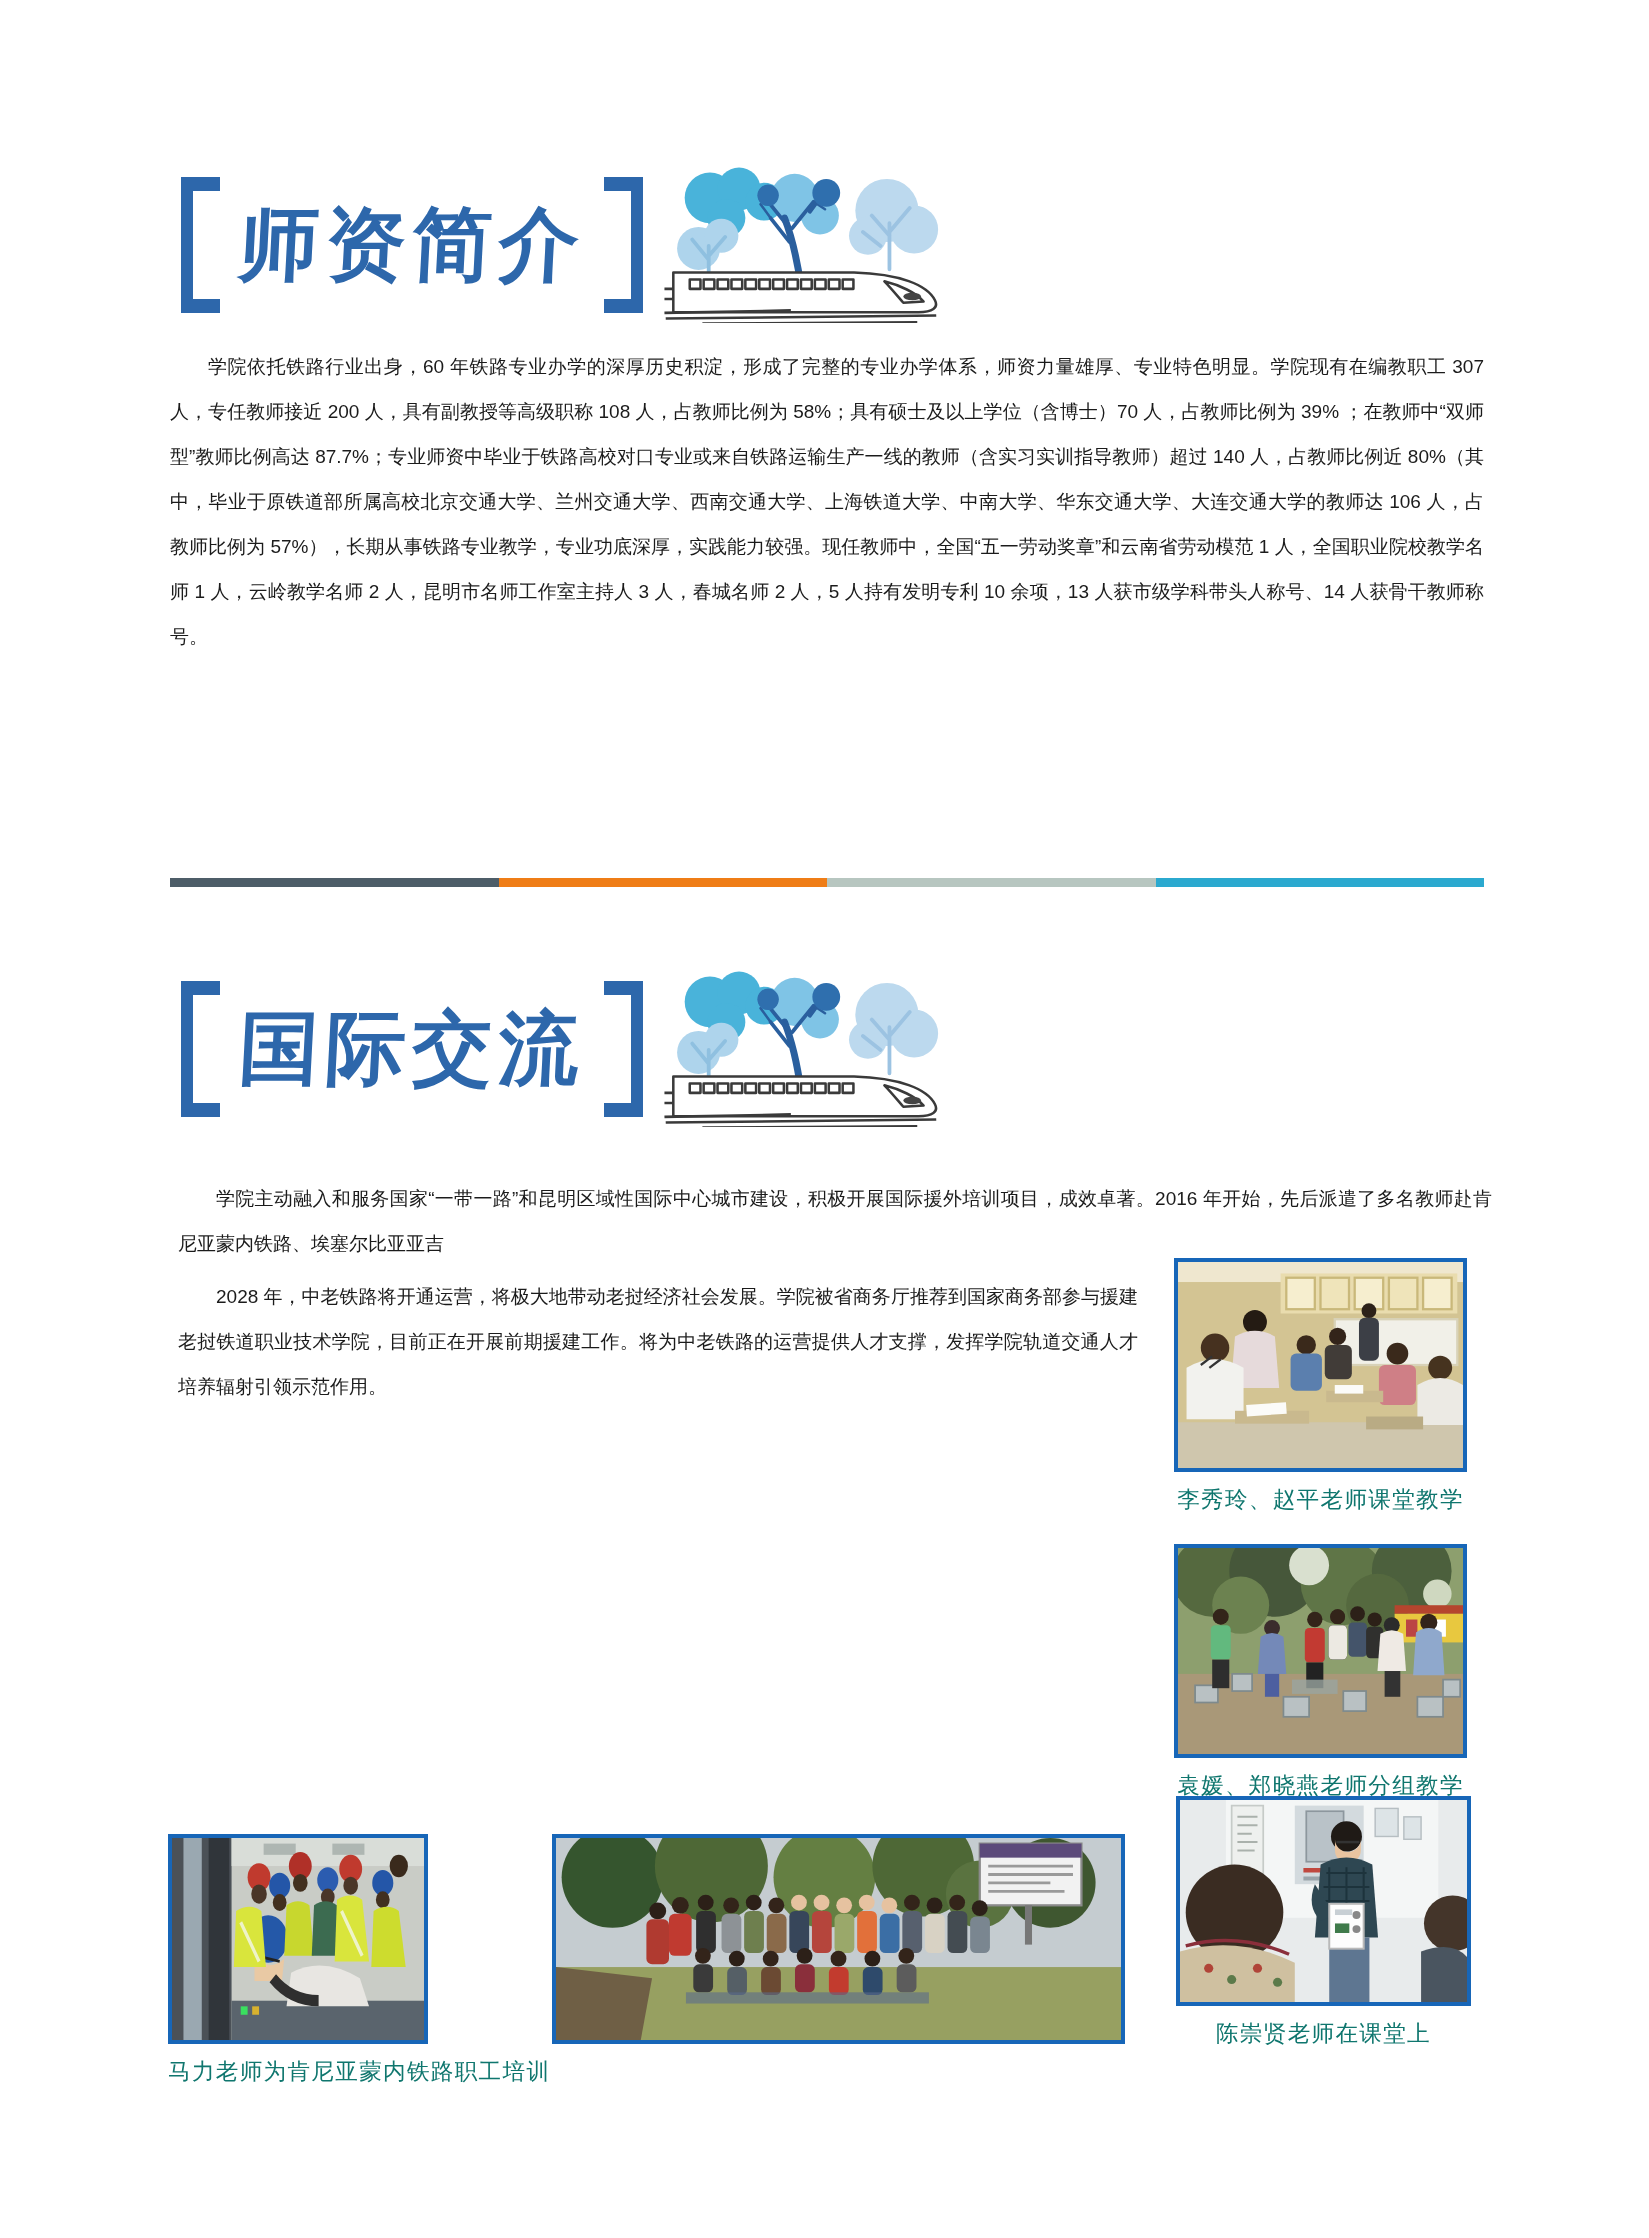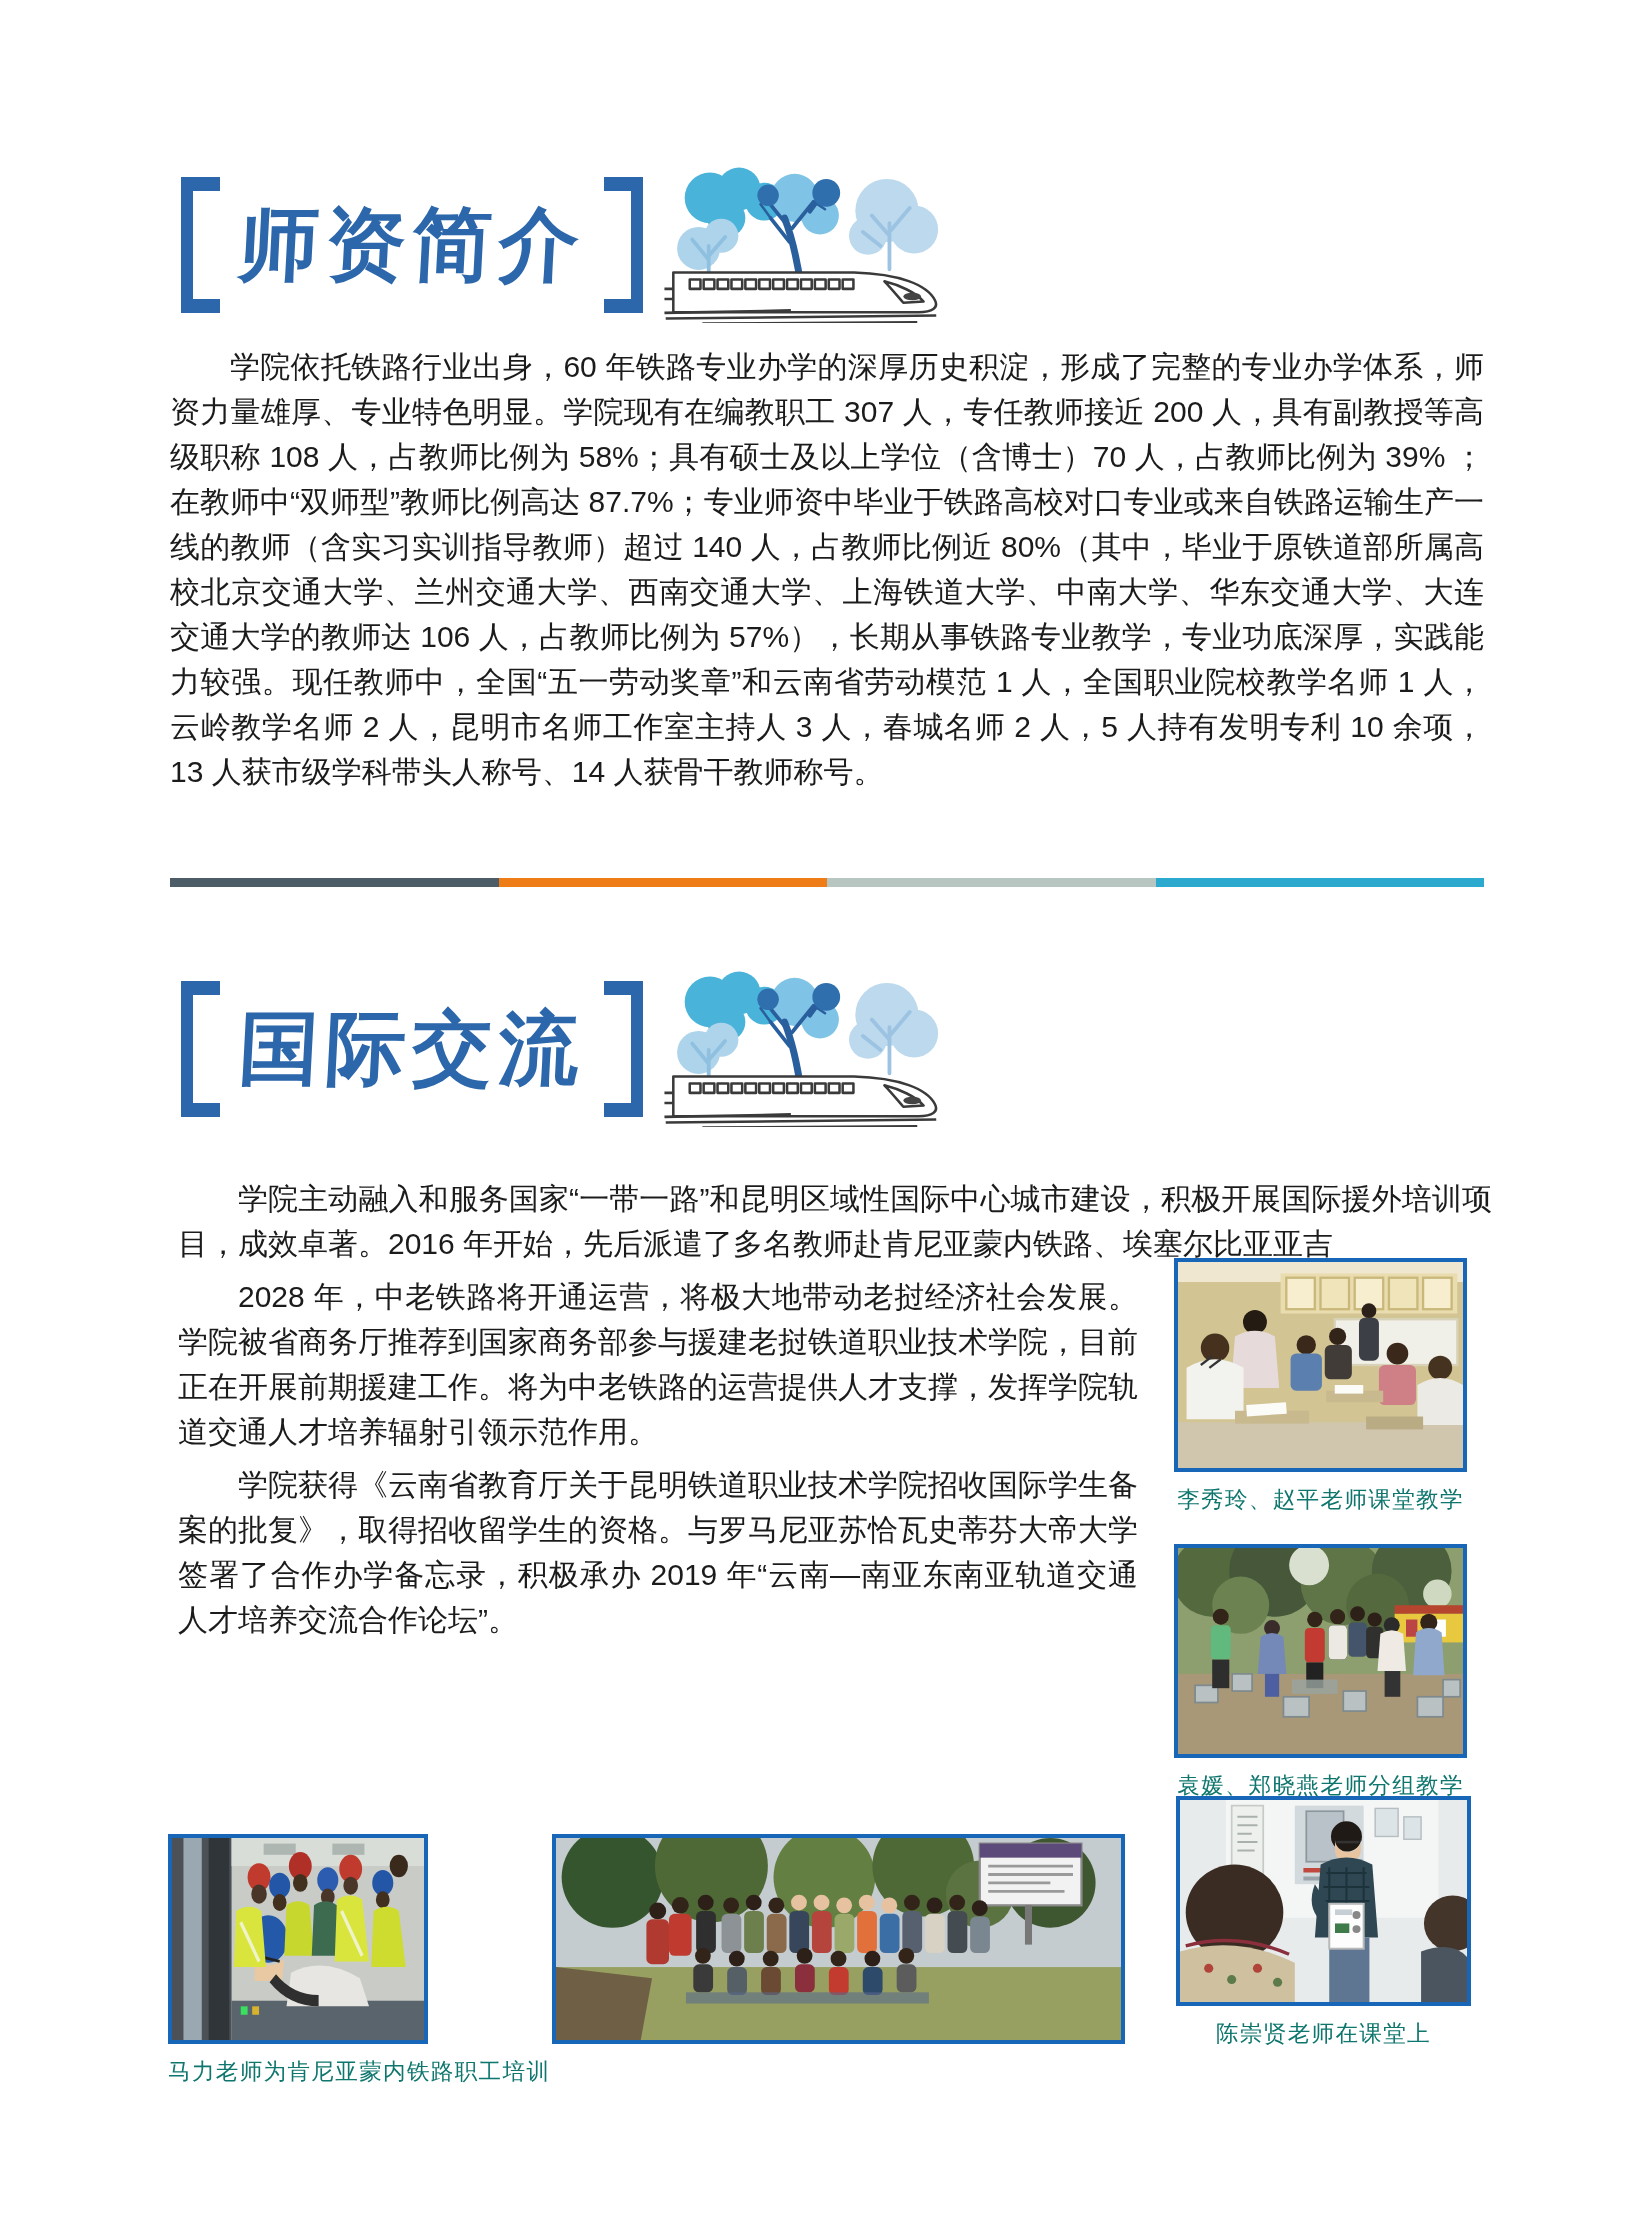--- a/index.html
+++ b/index.html
@@ -21,7 +21,7 @@
   .illu{position:absolute;left:474px;top:0;width:297px;height:158px;}
 
   
-  .body-text{font-size:30px;line-height:45px;color:#1b1b1b;text-align:justify;margin:0;}
+  .body-text{font-size:19px;line-height:45px;color:#1b1b1b;text-align:justify;margin:0;}
   .para1{position:absolute;left:170px;top:344px;width:1314px;text-indent:2em;}
   .sec2-text{position:absolute;left:170px;top:1168px;width:1314px;}
   .sec2-text .full{width:1314px;text-indent:2em;}

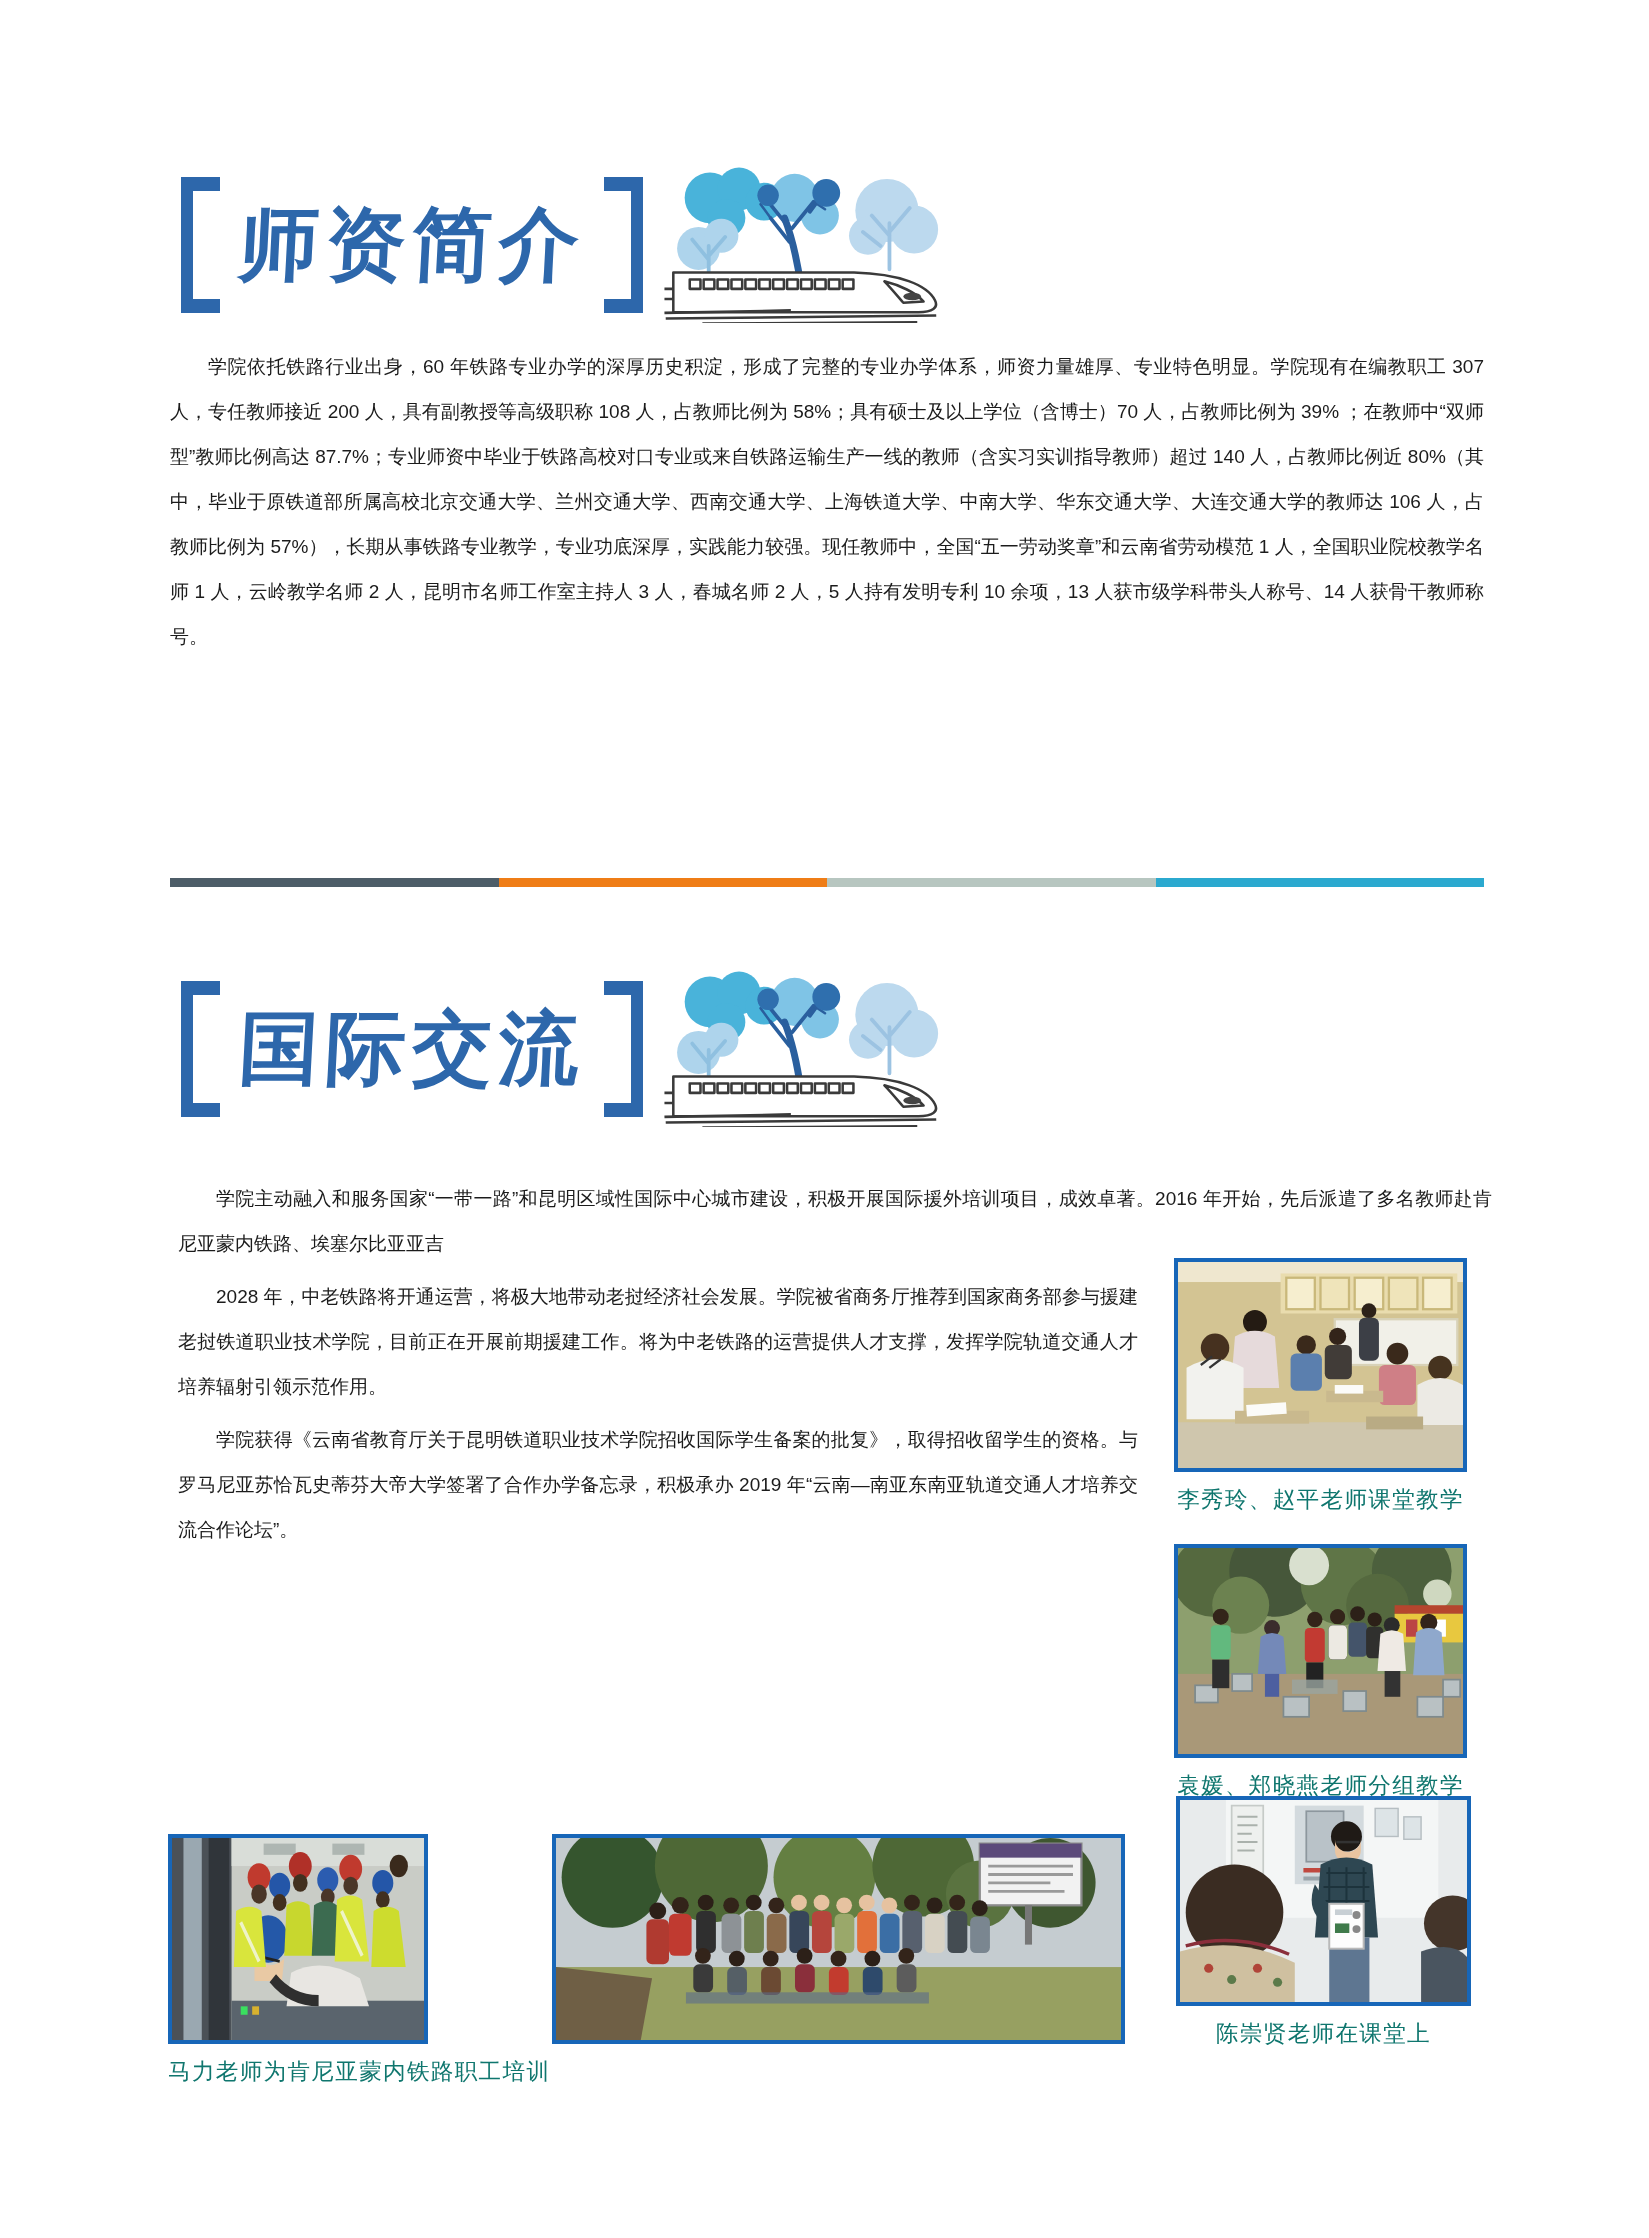--- a/index.html
+++ b/index.html
@@ -159,7 +159,6 @@
     <p class="body-text full">学院主动融入和服务国家“一带一路”和昆明区域性国际中心城市建设，积极开展国际援外培训项目，成效卓著。2016 年开始，先后派遣了多名教师赴肯尼亚蒙内铁路、埃塞尔比亚亚吉</p>
     <div class="narrow">
       <p class="body-text ind">2028 年，中老铁路将开通运营，将极大地带动老挝经济社会发展。学院被省商务厅推荐到国家商务部参与援建老挝铁道职业技术学院，目前正在开展前期援建工作。将为中老铁路的运营提供人才支撑，发挥学院轨道交通人才培养辐射引领示范作用。</p>
-      <p class="body-text ind">学院获得《云南省教育厅关于昆明铁道职业技术学院招收国际学生备案的批复》，取得招收留学生的资格。与罗马尼亚苏恰瓦史蒂芬大帝大学签署了合作办学备忘录，积极承办 2019 年“云南—南亚东南亚轨道交通人才培养交流合作论坛”。</p>
     </div>
   </div>
 

